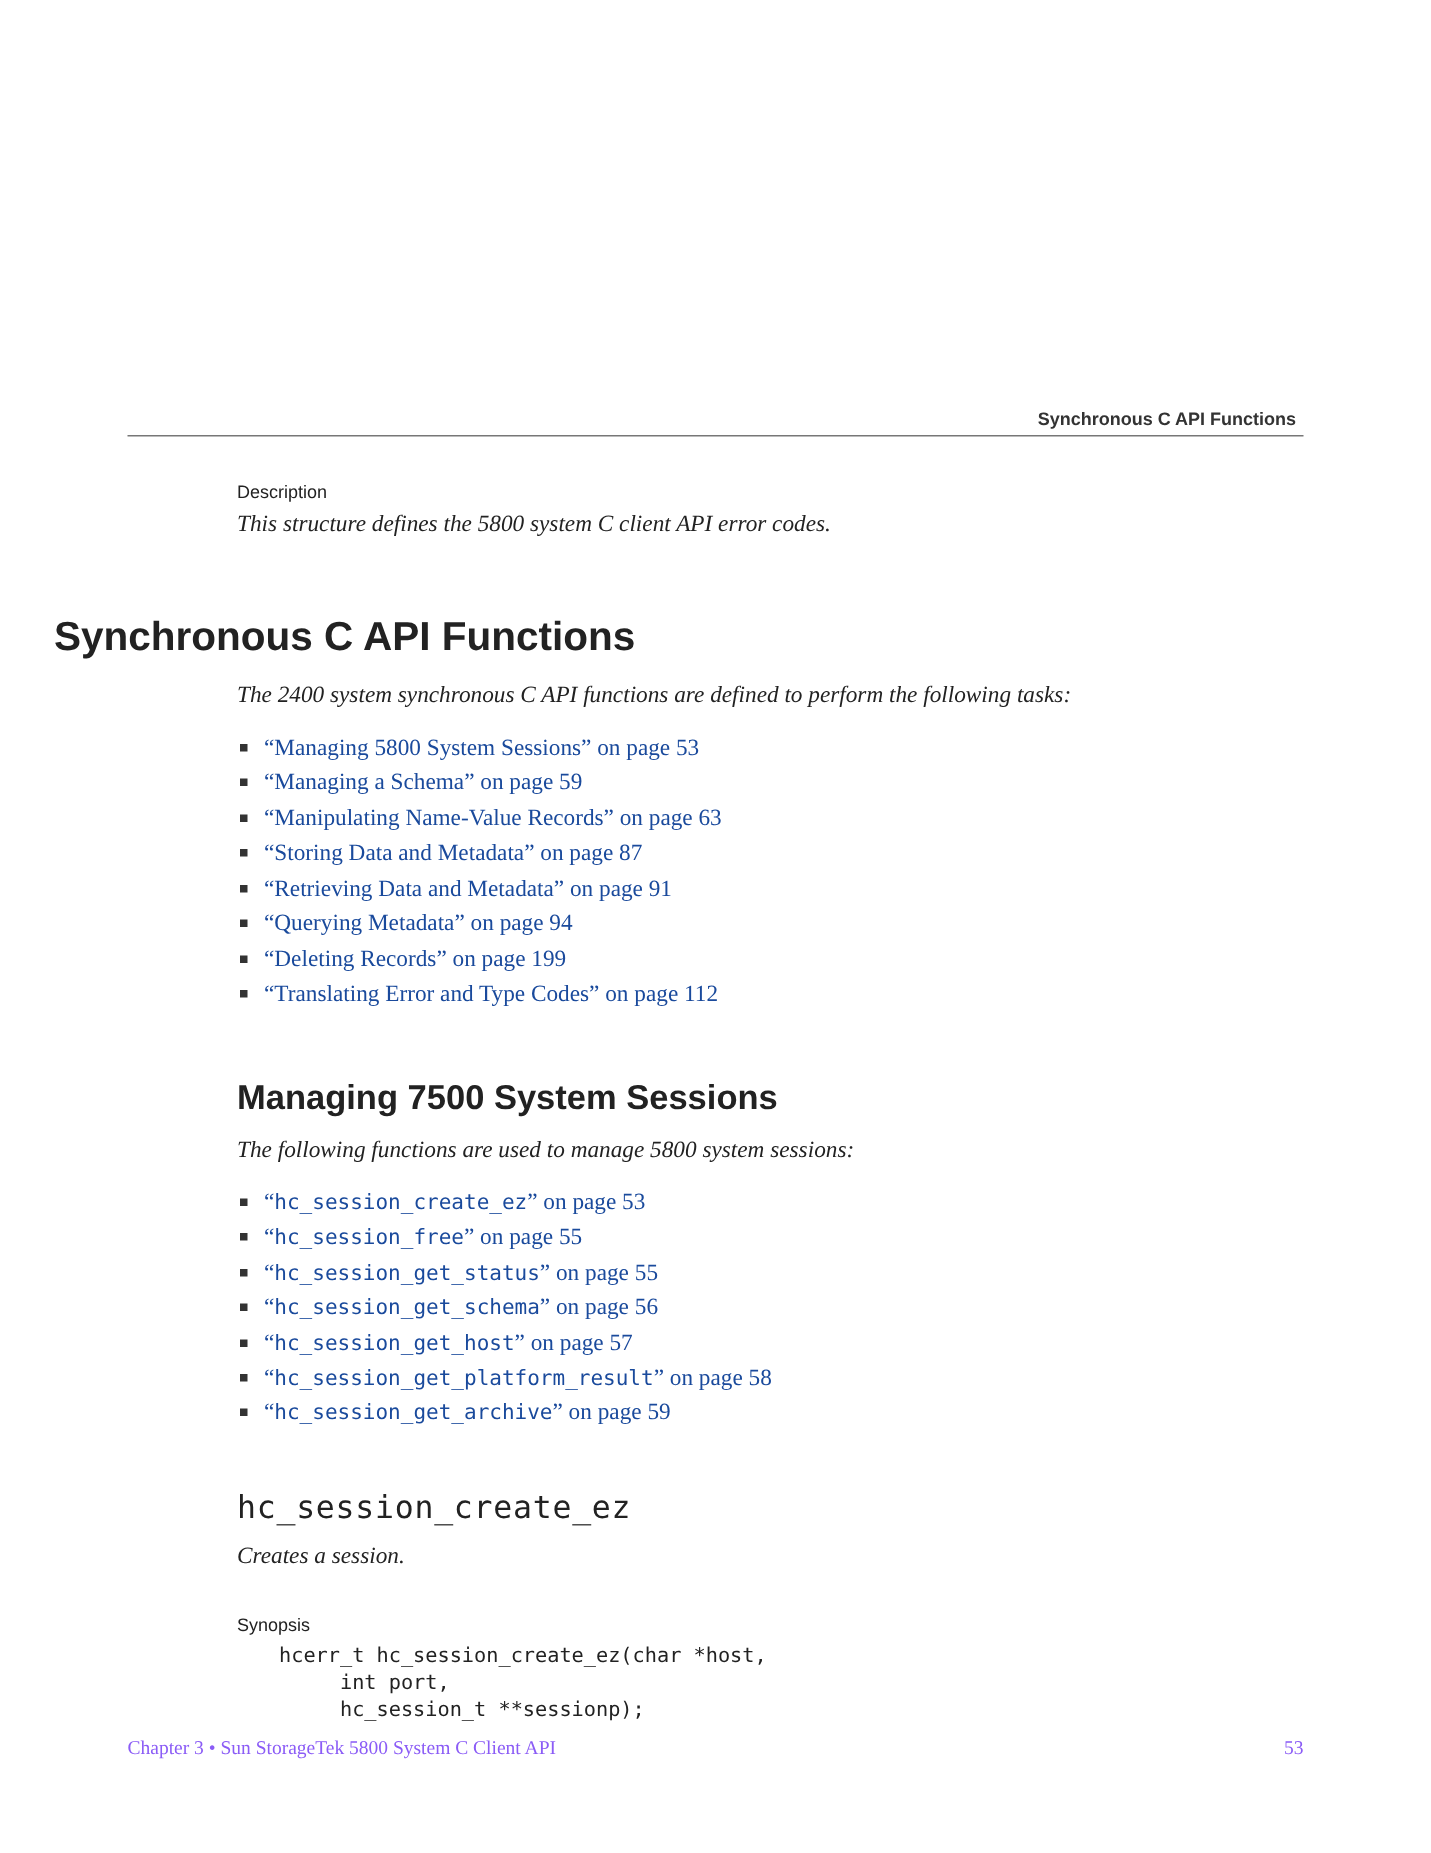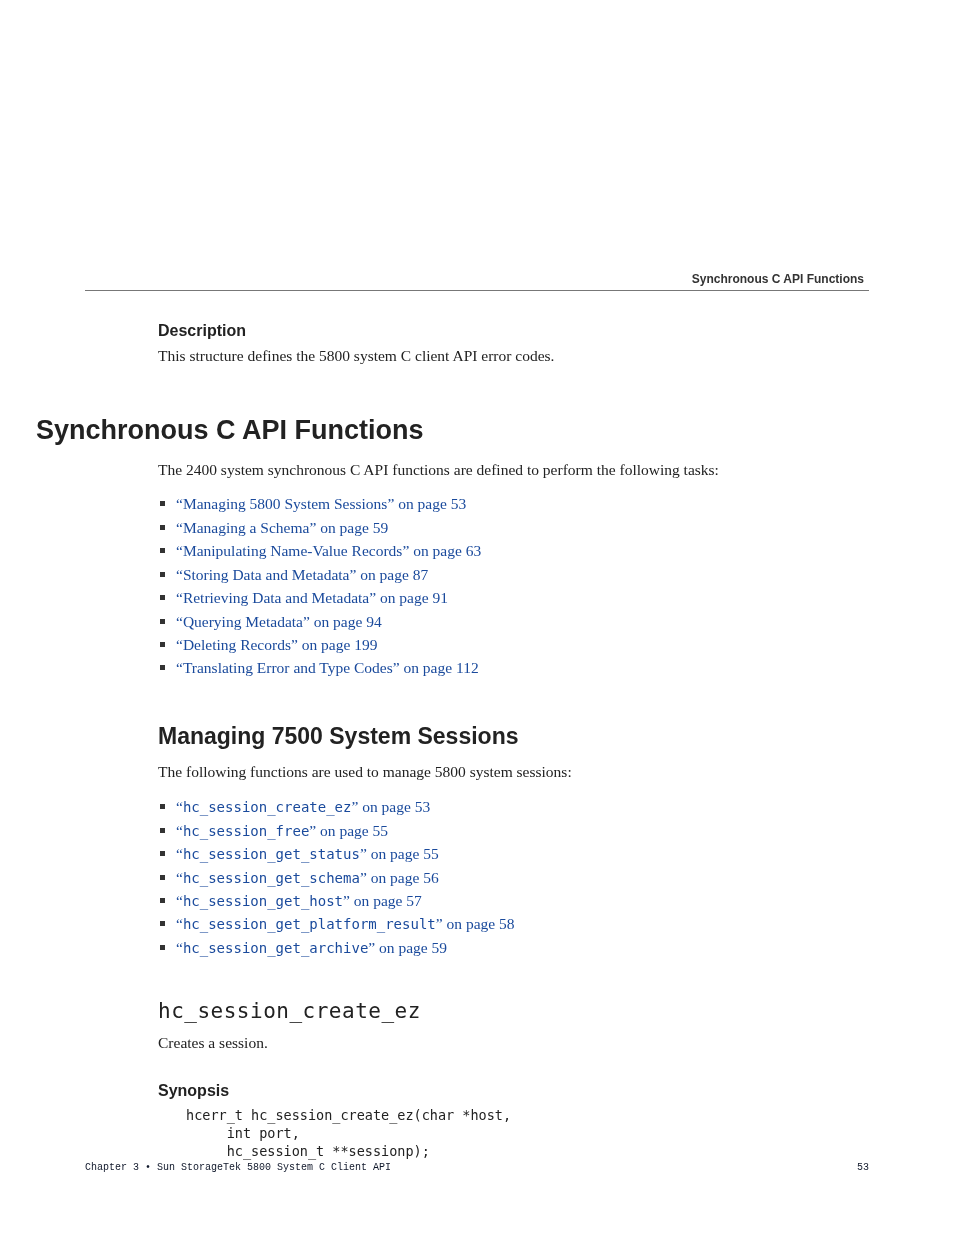--- a/index.html
+++ b/index.html
@@ -56,8 +56,8 @@
   }
   h3.small {
     font-family: "Myriad Pro", Arial, sans-serif;
-    font-weight: 700;
-    font-size: 16px;
+    font-weight: 400;
+    font-size: 12px;
     margin-top: 0;
     margin-bottom: 4px;
   }

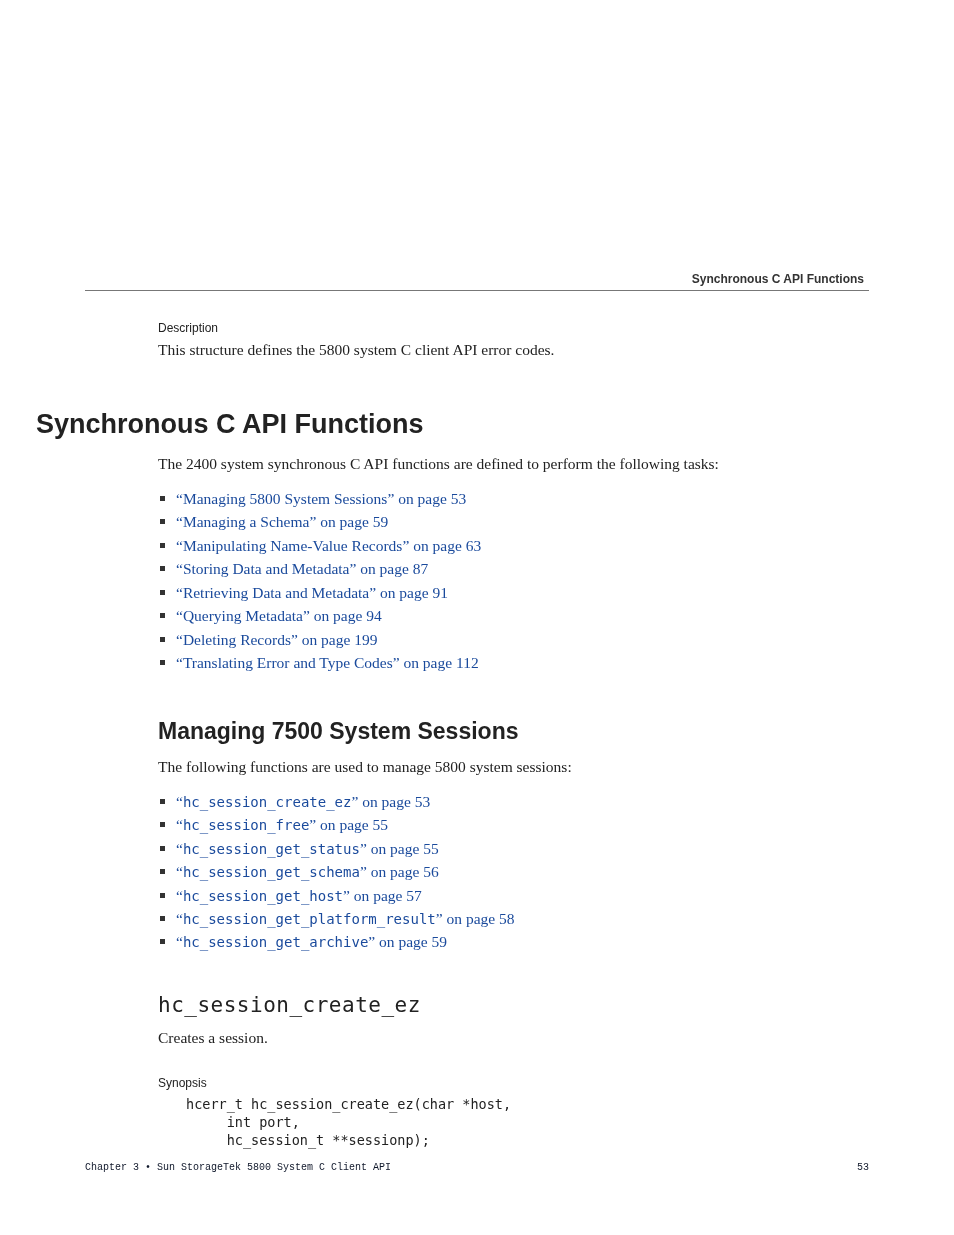--- a/index.html
+++ b/index.html
@@ -69,7 +69,7 @@
     margin-top: 38px;
     margin-bottom: 8px;
   }
-  p { margin: 4px 0 14px 0; }
+  p { margin: 4px 0 14px 0; font-style: italic; }
   ul {
     list-style: none;
     padding-left: 0;

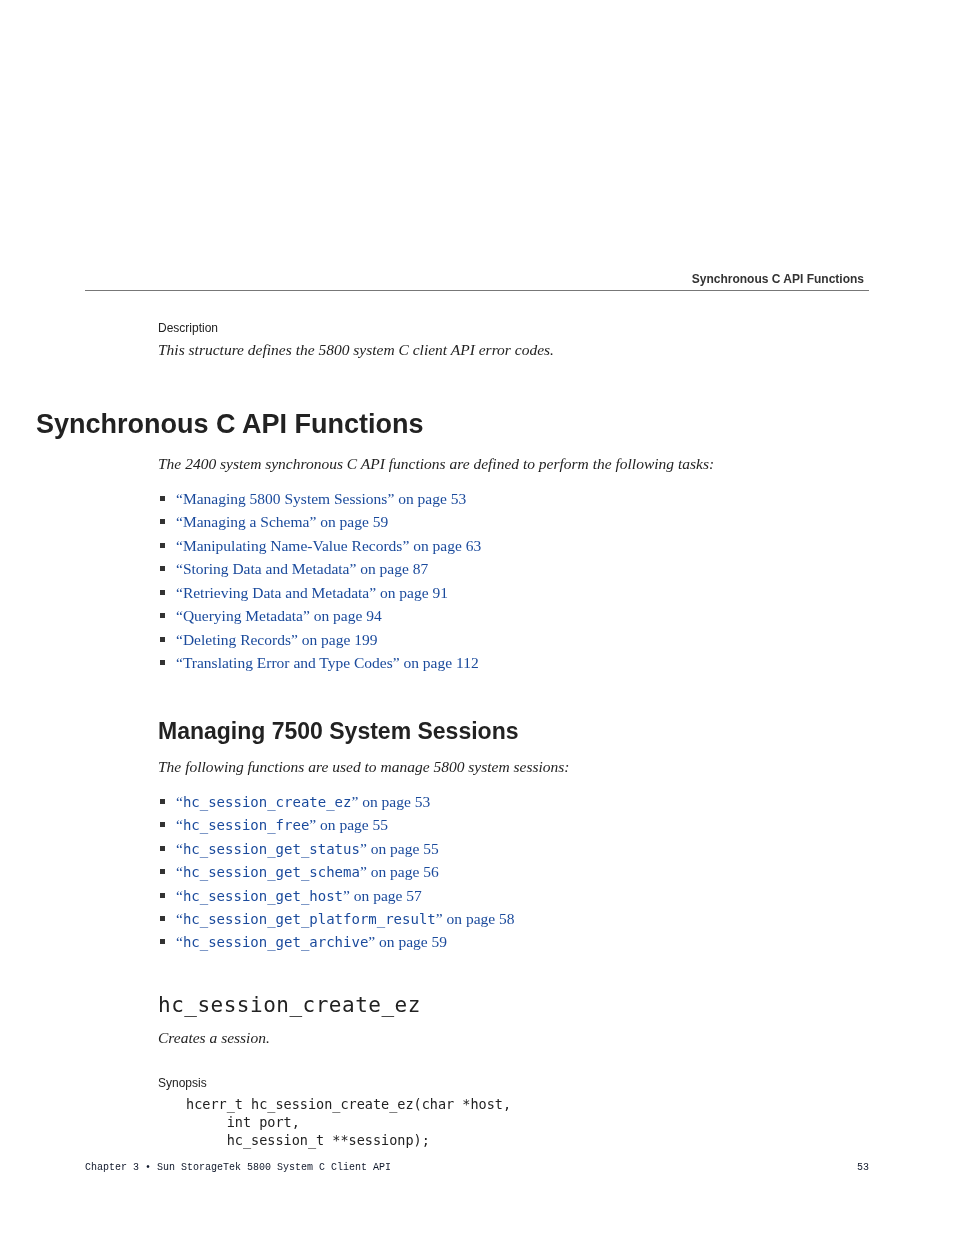--- a/index.html
+++ b/index.html
@@ -107,9 +107,9 @@
     bottom: 62px;
     left: 85px;
     right: 85px;
-    font-family: Liberation Mono, monospace;
-    font-size: 10px;
-    color: #0f172a;
+    font-family: Liberation Serif, serif;
+    font-size: 13px;
+    color: #8b5cf6;
   }
   .footer .pg {
     float: right;

